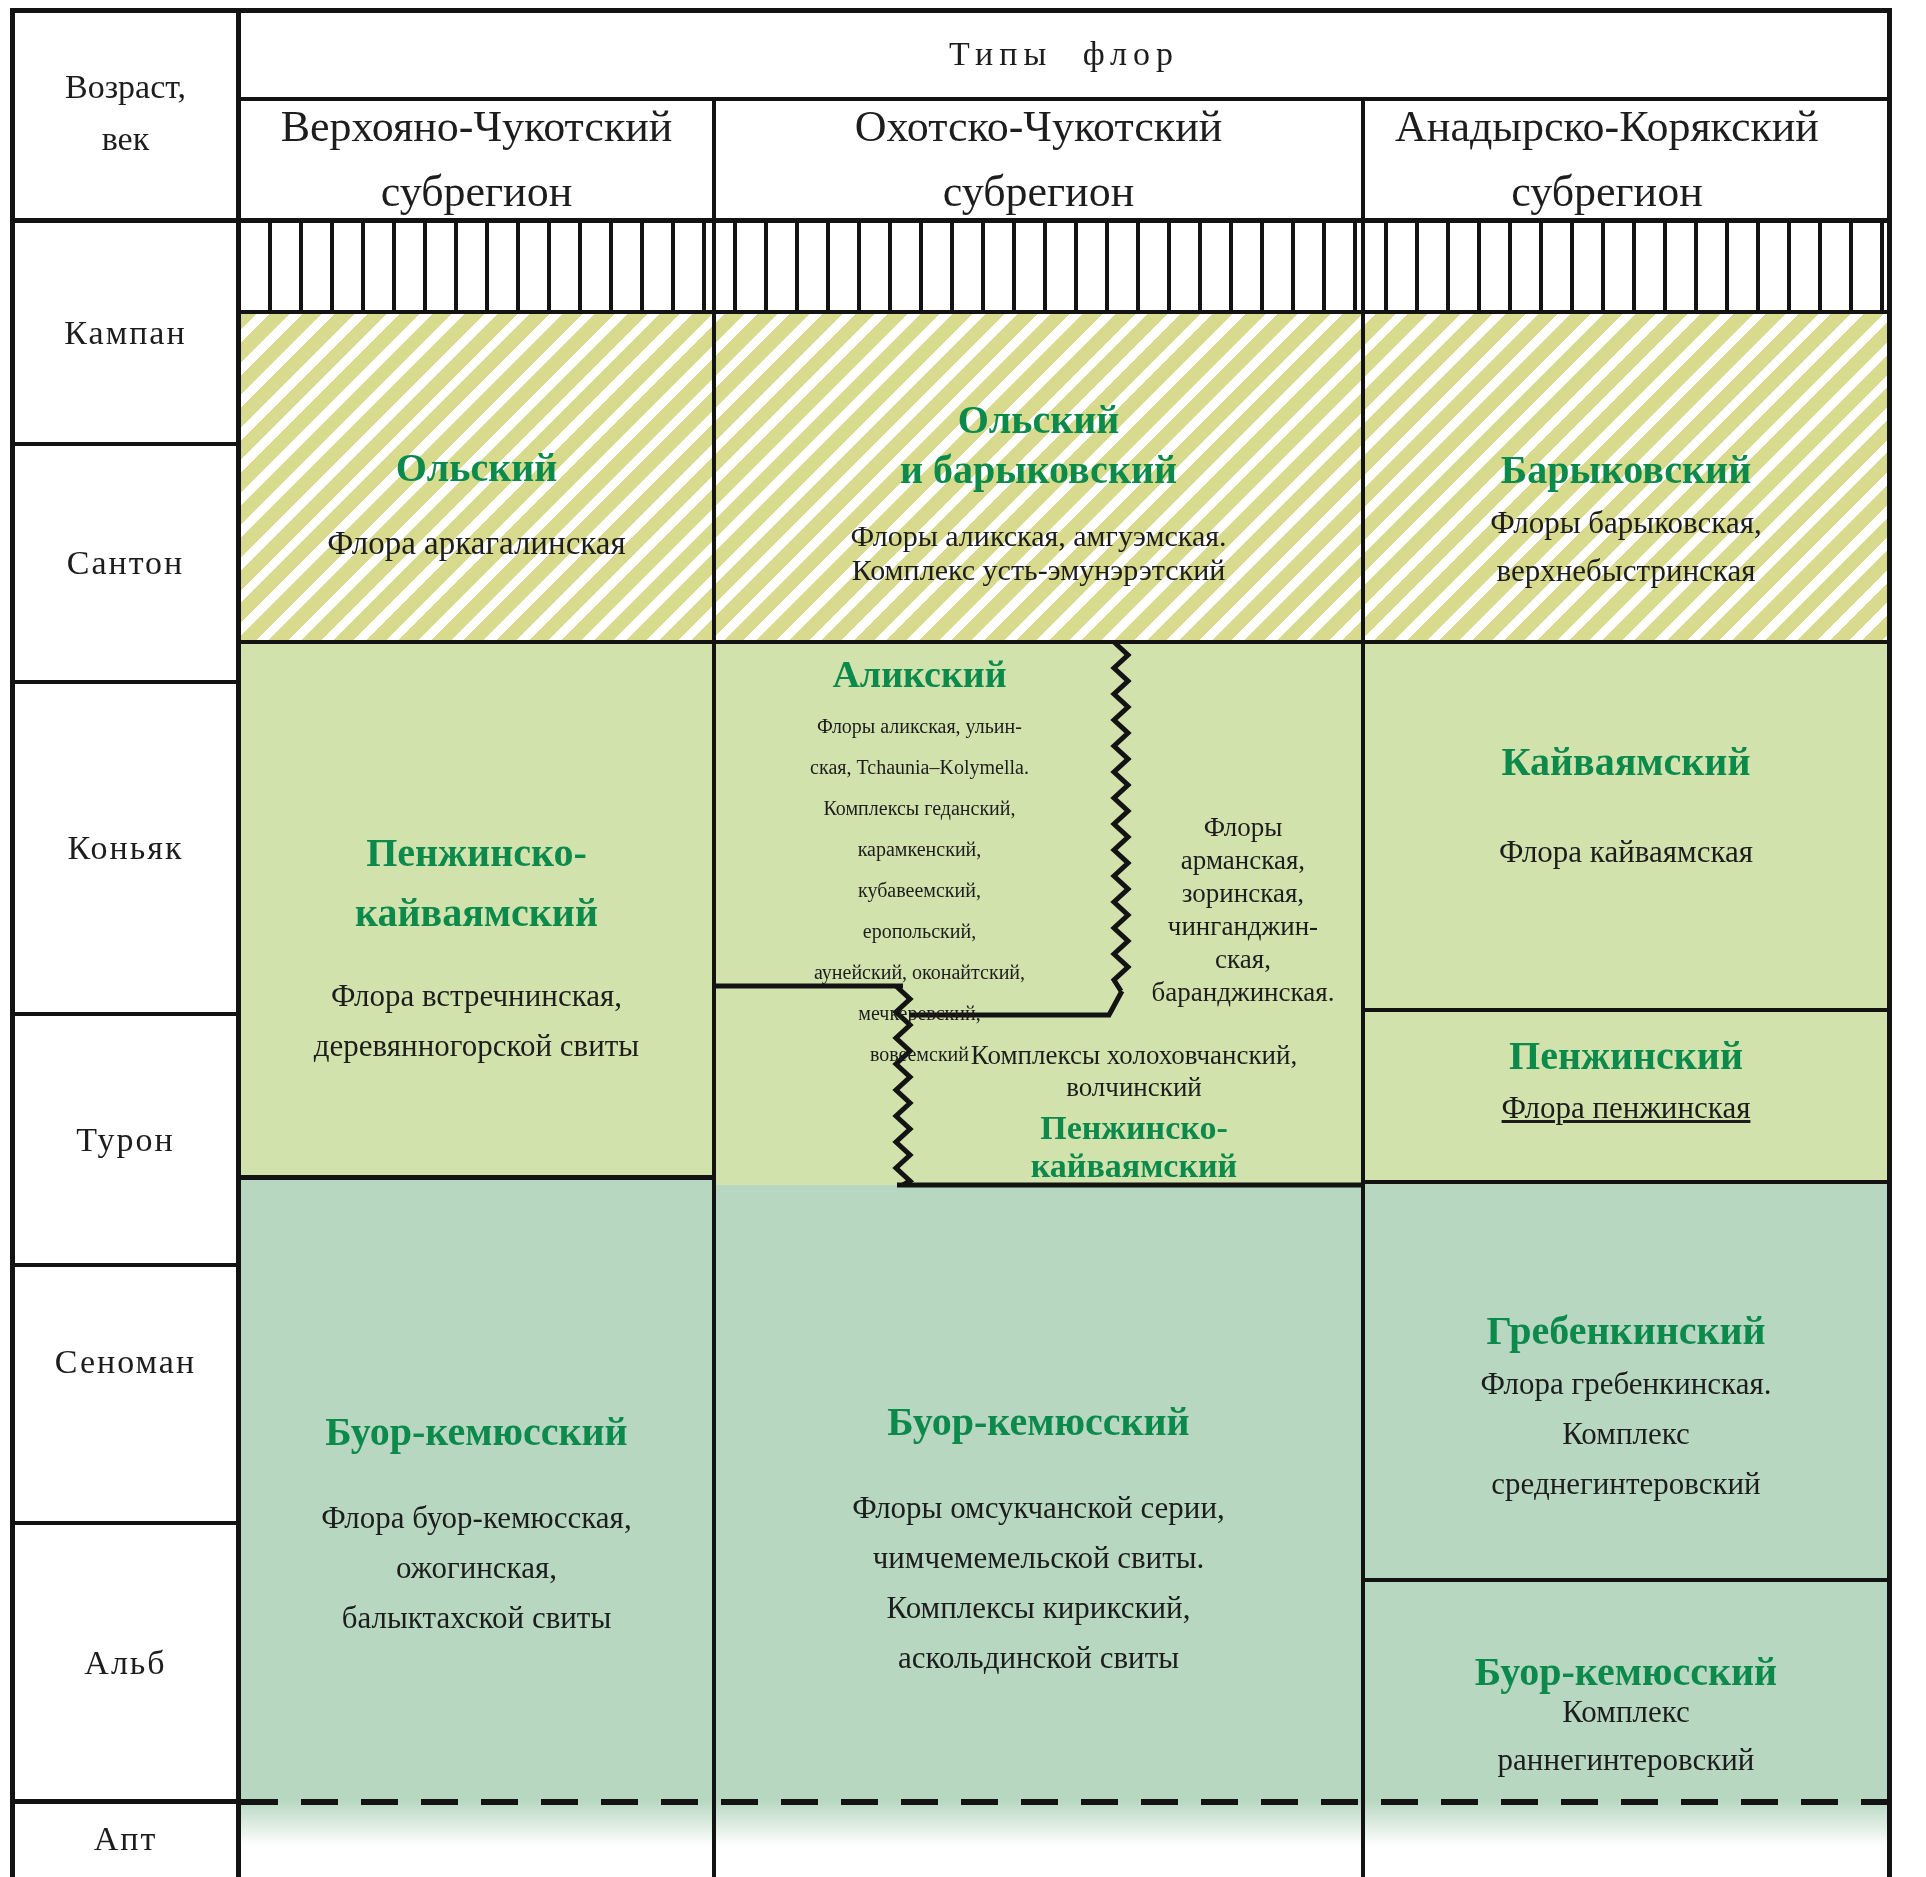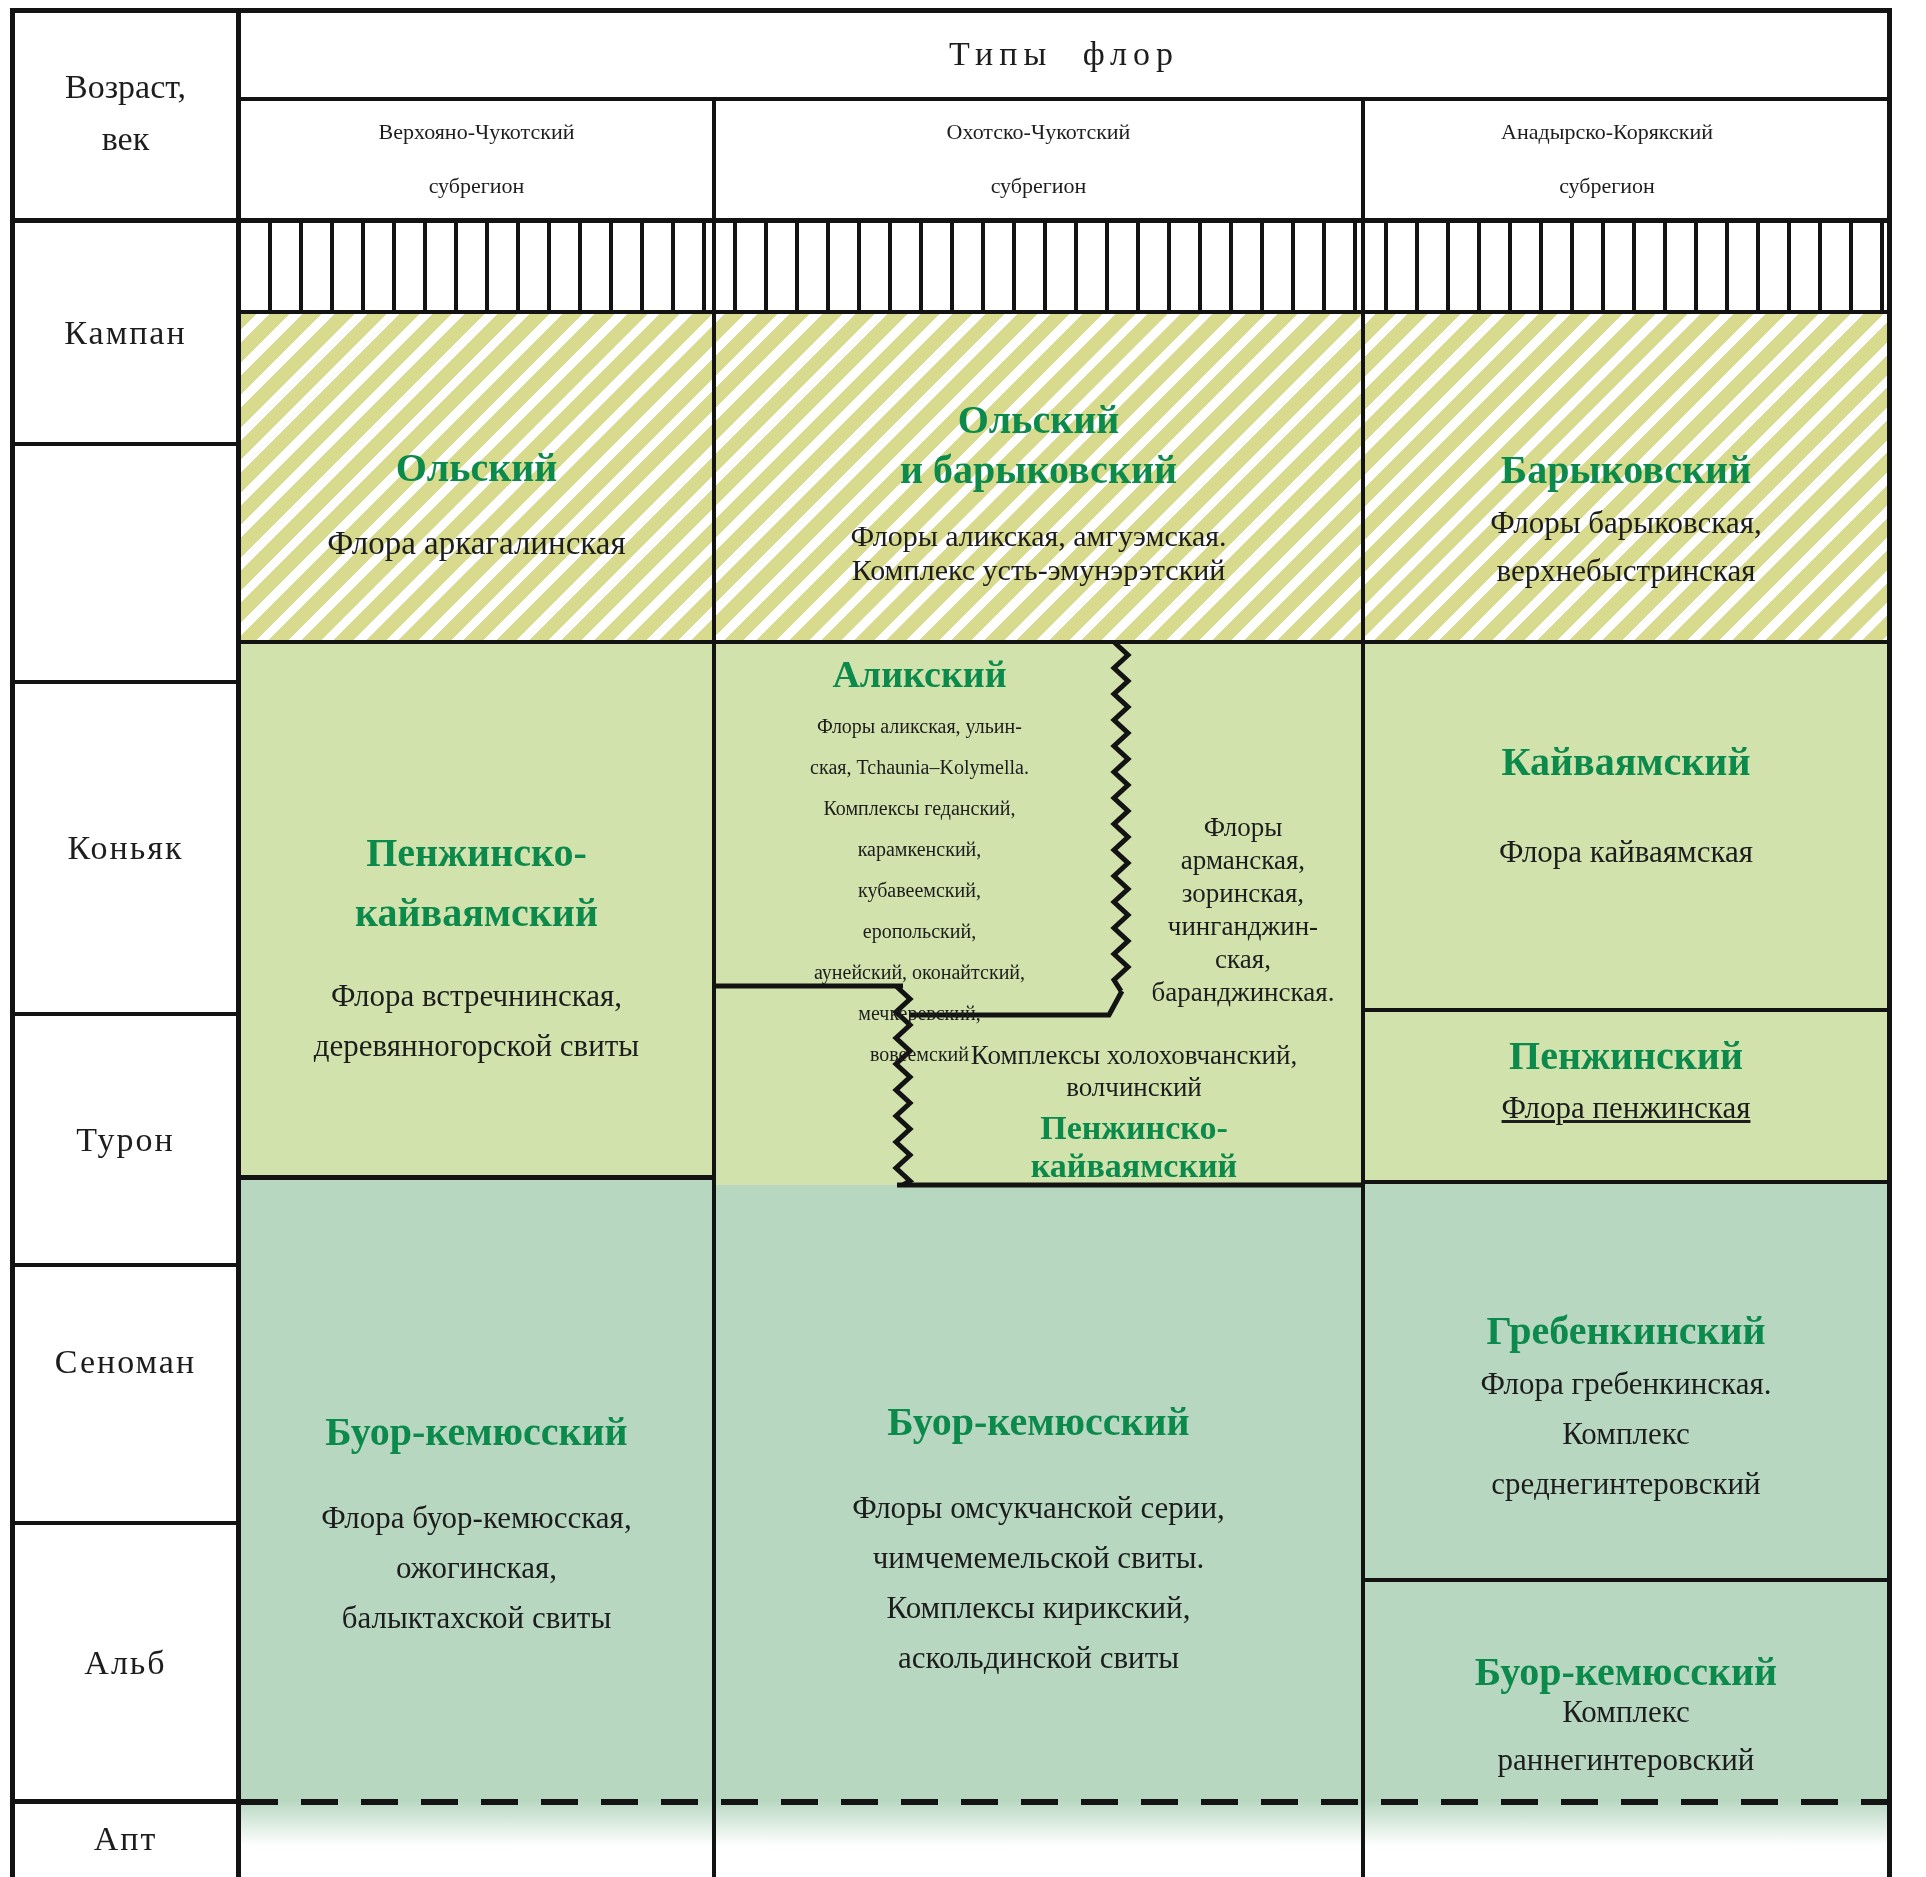--- a/index.html
+++ b/index.html
@@ -55,7 +55,7 @@
   
   #tTitle{left:241px;top:10px;width:1646px;height:87px;font-size:34px;letter-spacing:6px;word-spacing:16px;}
   #tAgeHdr{left:15px;top:10px;width:221px;height:206px;font-size:34px;line-height:52px;}
-  .sub{top:100px;height:118px;font-size:22px;line-height:54px;}
+  .sub{top:100px;height:118px;font-size:44px;line-height:65px;}
   #tSub1{left:241px;width:471px;}
   #tSub2{left:716px;width:645px;}
   #tSub3{left:1365px;width:484px;}

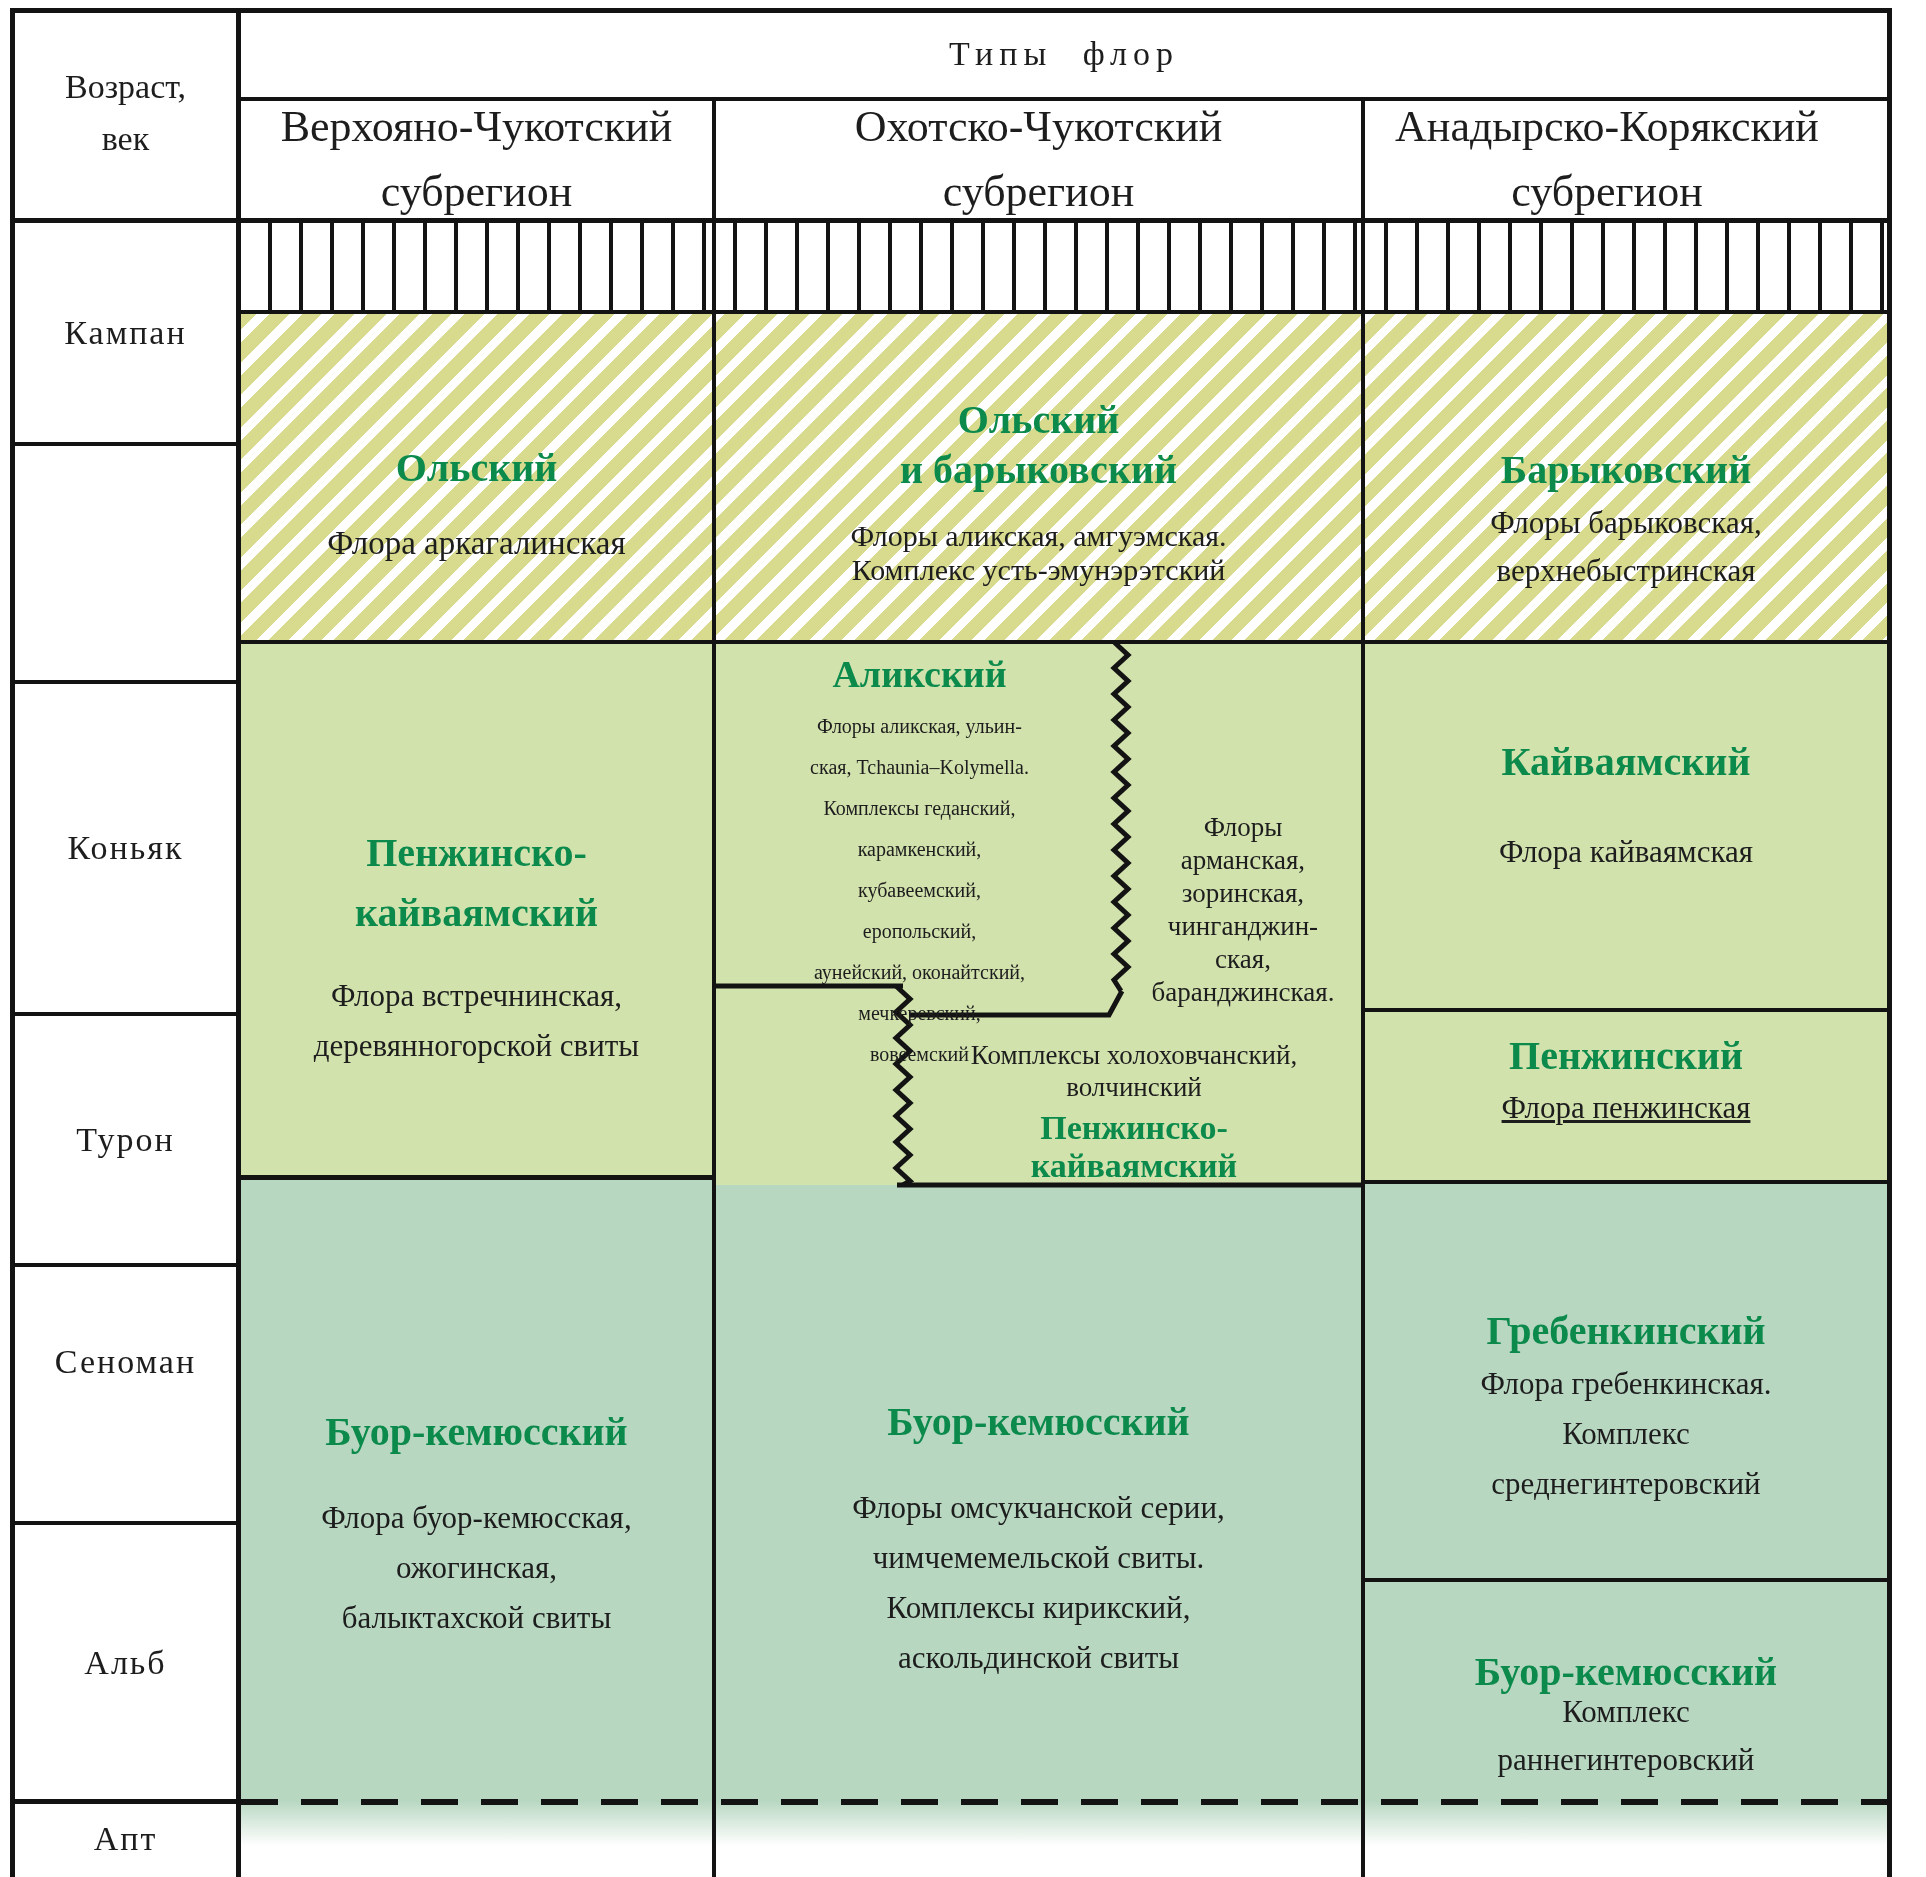--- a/index.html
+++ b/index.html
@@ -151,6 +151,7 @@
 субрегион</div>
 
   <div class="abs txt age" id="tAge0">Кампан</div>
+  <div class="abs txt age" id="tAge1">Сантон</div>
   <div class="abs txt age" id="tAge2">Коньяк</div>
   <div class="abs txt age" id="tAge3">Турон</div>
   <div class="abs txt age" id="tAge4">Сеноман</div>

